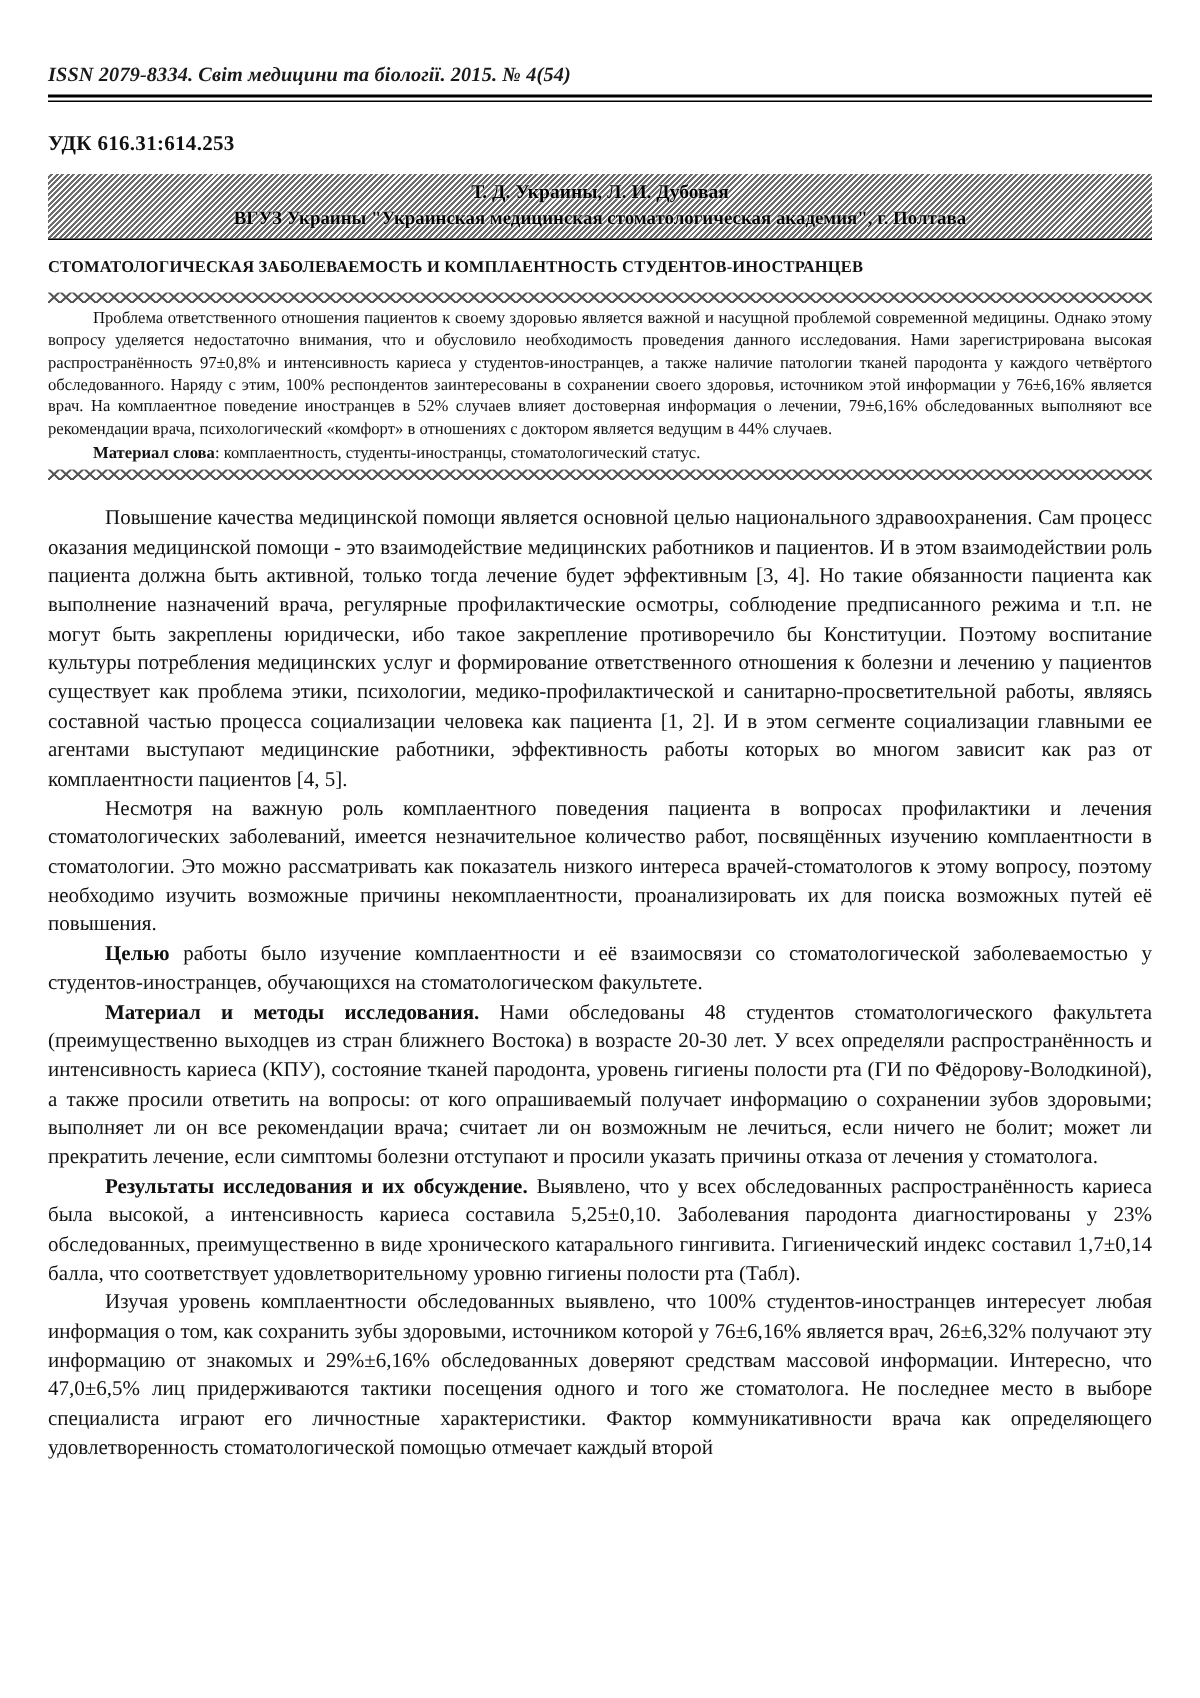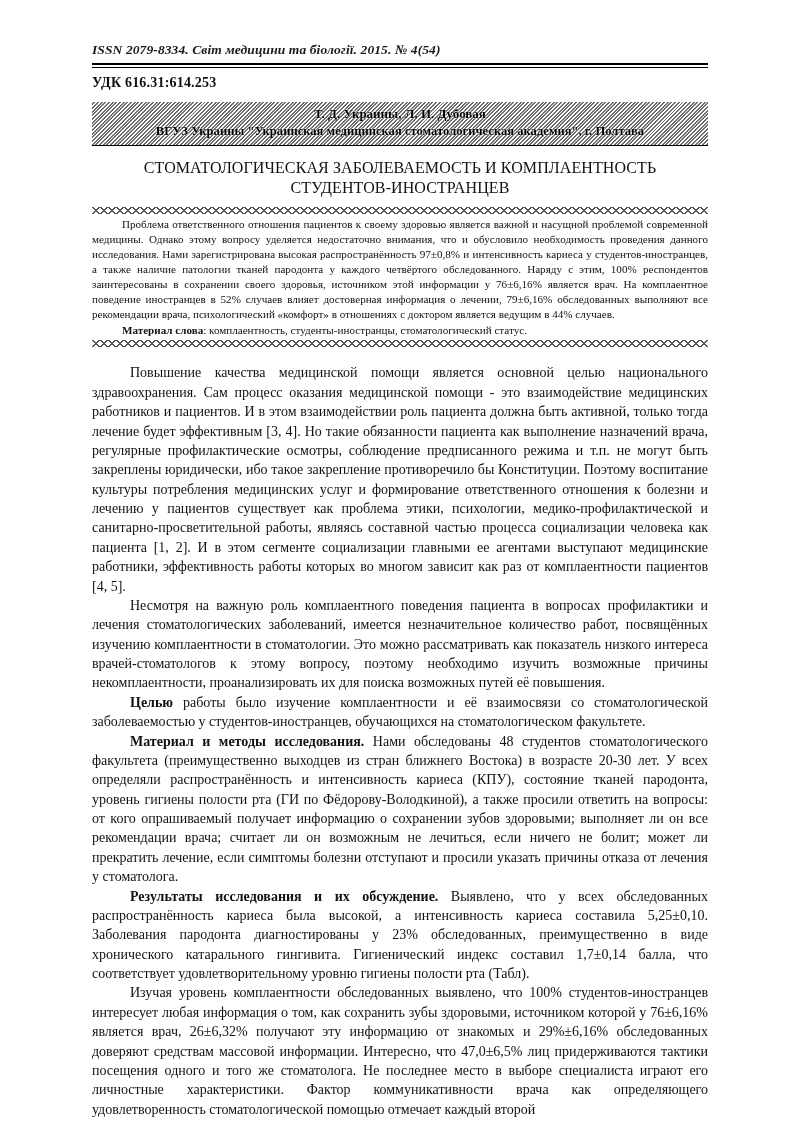--- a/index.html
+++ b/index.html
@@ -20,7 +20,7 @@
     height: 964px;
     position: relative;
     box-sizing: border-box;
-    padding: 0 92px;
+    padding: 0 32px;
   }
 
   

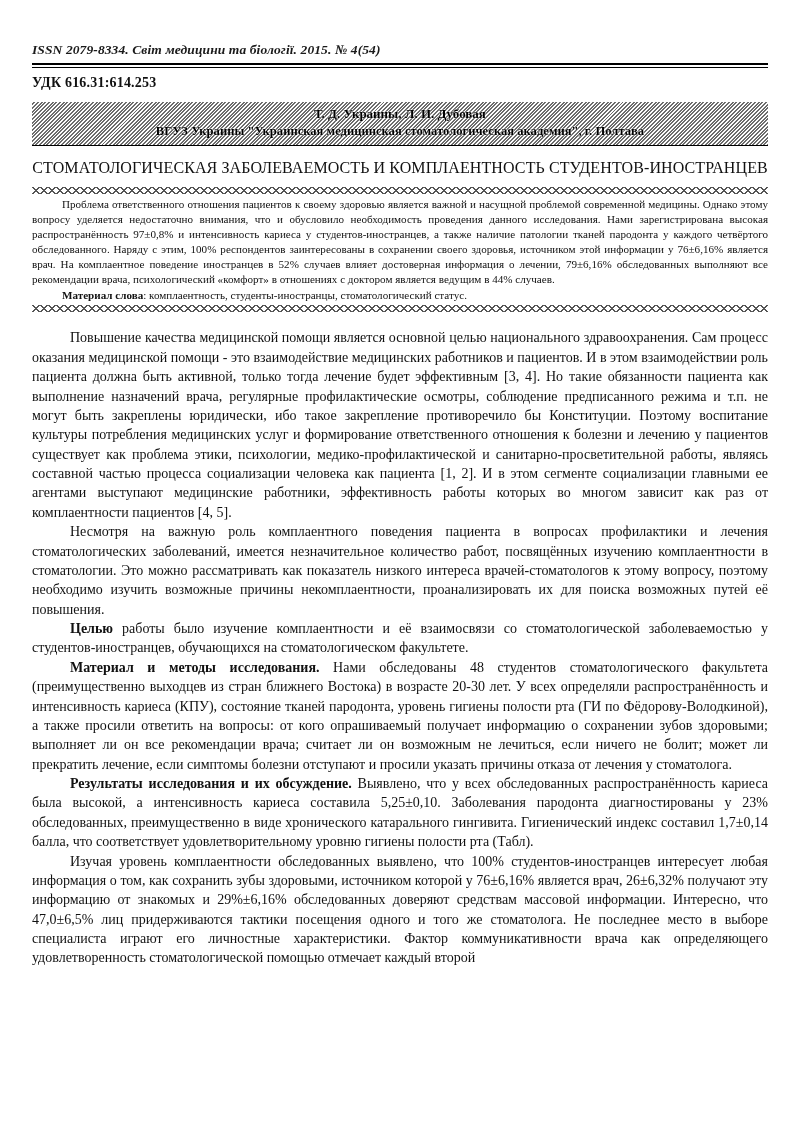--- a/index.html
+++ b/index.html
@@ -42,7 +42,7 @@
 
   
   .udk {
-    margin-top: 7px;
+    margin-top: 21px;
     font-size: 14px;
     font-weight: bold;
     letter-spacing: .2px;

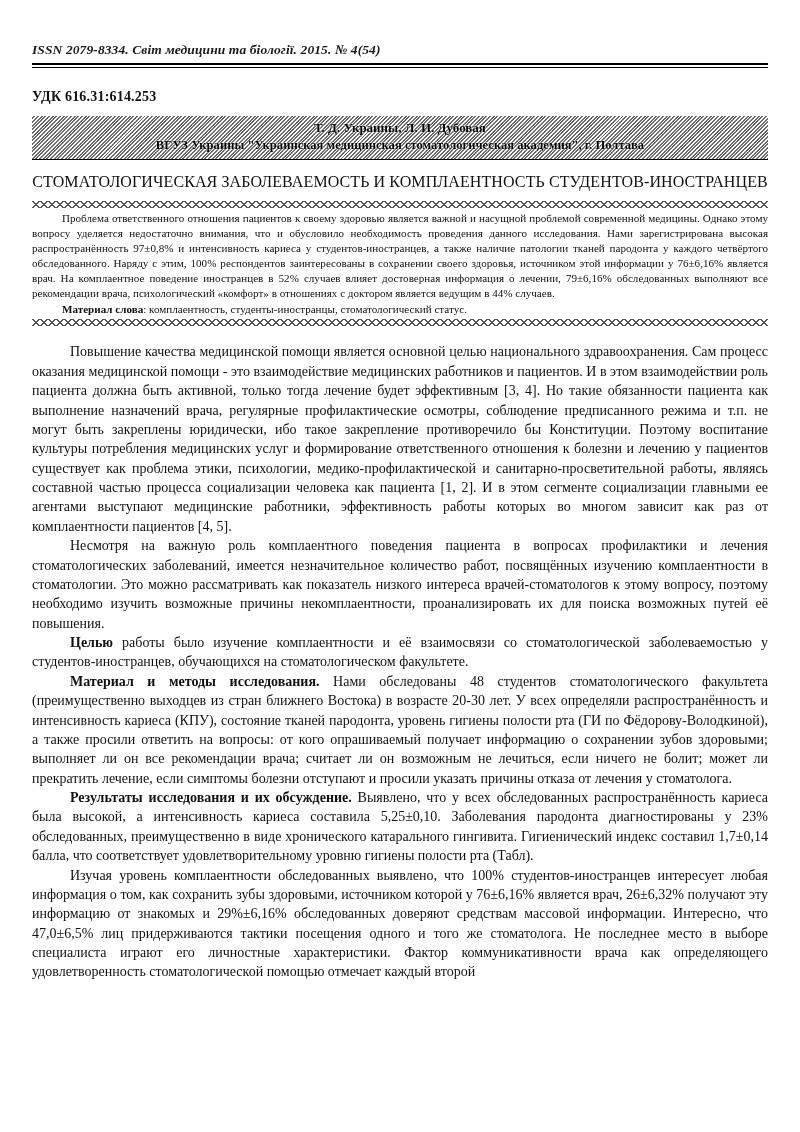--- a/index.html
+++ b/index.html
@@ -75,9 +75,9 @@
   
   .art-title {
     margin: 12px 0 0 0;
-    text-align: center;
-    font-size: 16px;
-    font-weight: normal;
+    text-align: left;
+    font-size: 11px;
+    font-weight: bold;
     line-height: 1.26;
     letter-spacing: .1px;
   }

